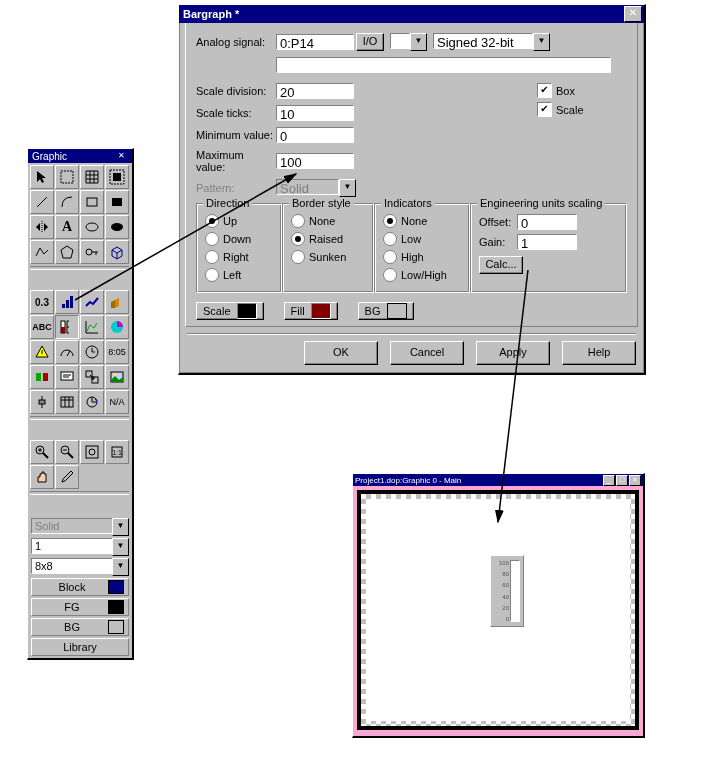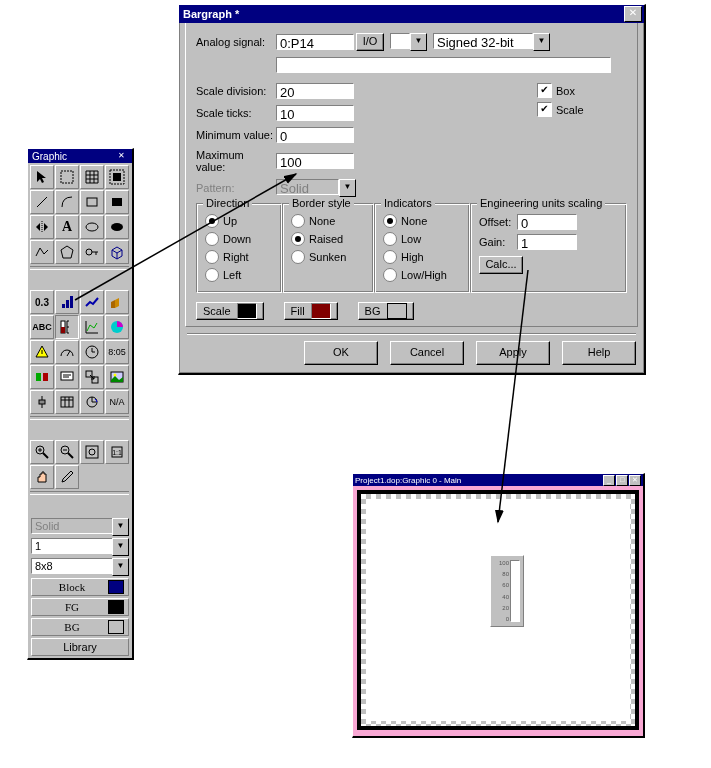--- a/index.html
+++ b/index.html
@@ -279,7 +279,6 @@
     margin-bottom: 2px;
     height: 18px;
     box-sizing: border-box;
-    font-family: Liberation Serif, serif;
   }
   .tb-colorbtn .txt { flex: 1; text-align: center; }
   .tb-colorbtn .sw {

